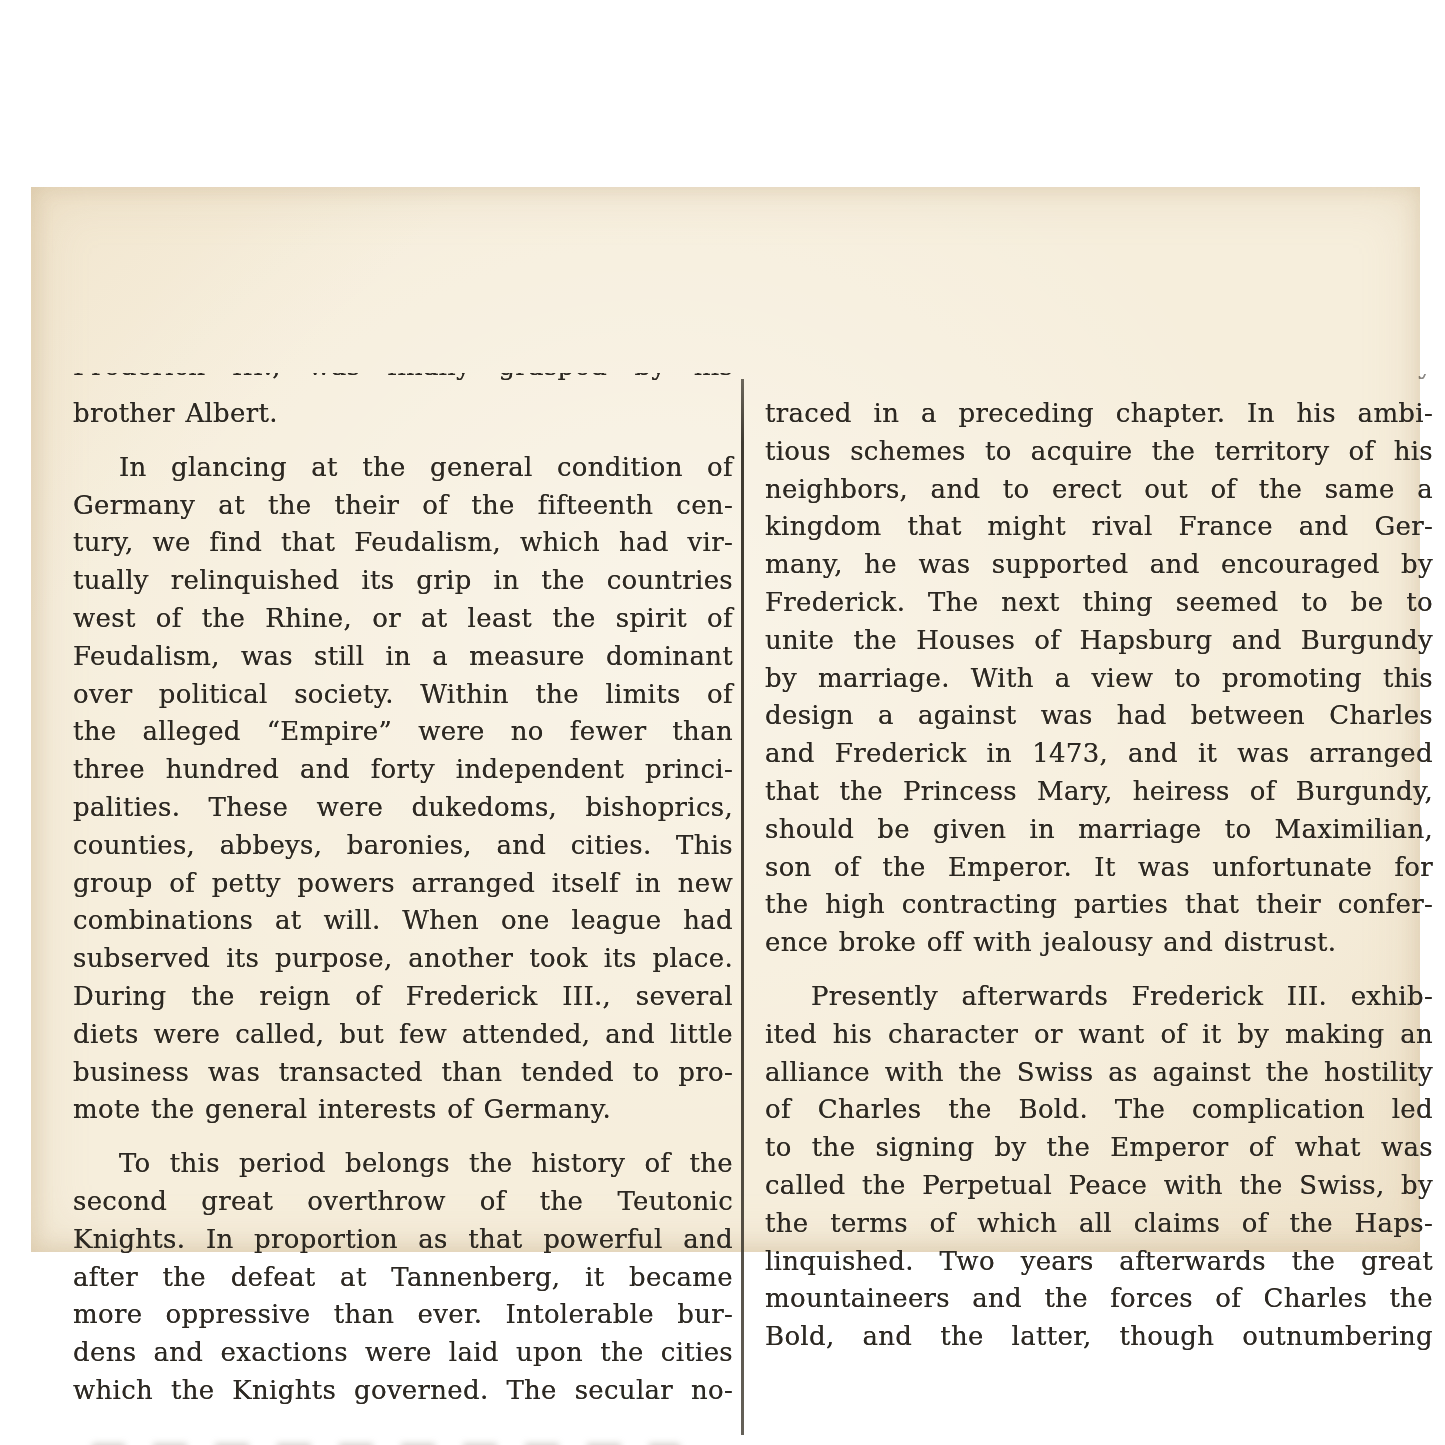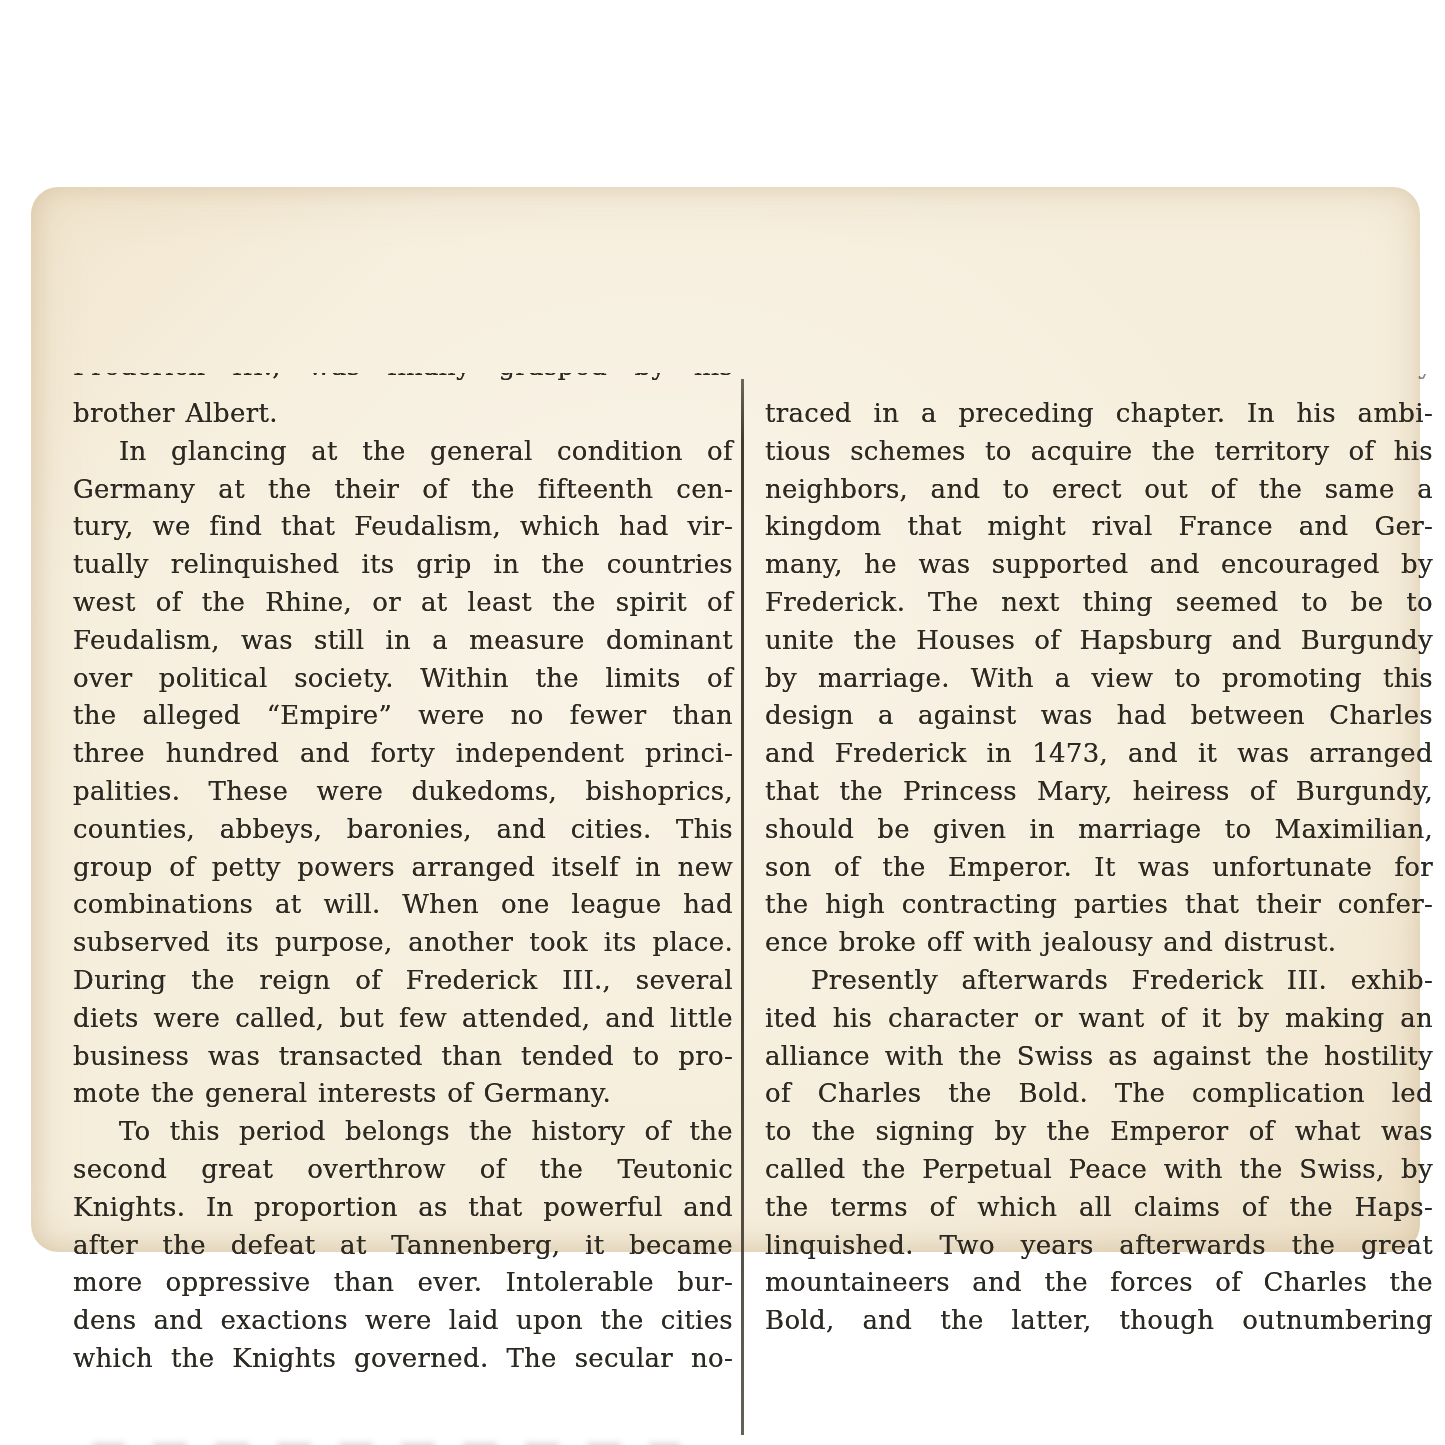--- a/index.html
+++ b/index.html
@@ -25,7 +25,6 @@
       inset 0 0 55px rgba(198,172,132,0.30),
       inset 0 -5px 22px rgba(198,172,132,0.22),
       inset 4px 0 18px rgba(205,182,144,0.22);
-    border-radius: 27px;
   }
 
   

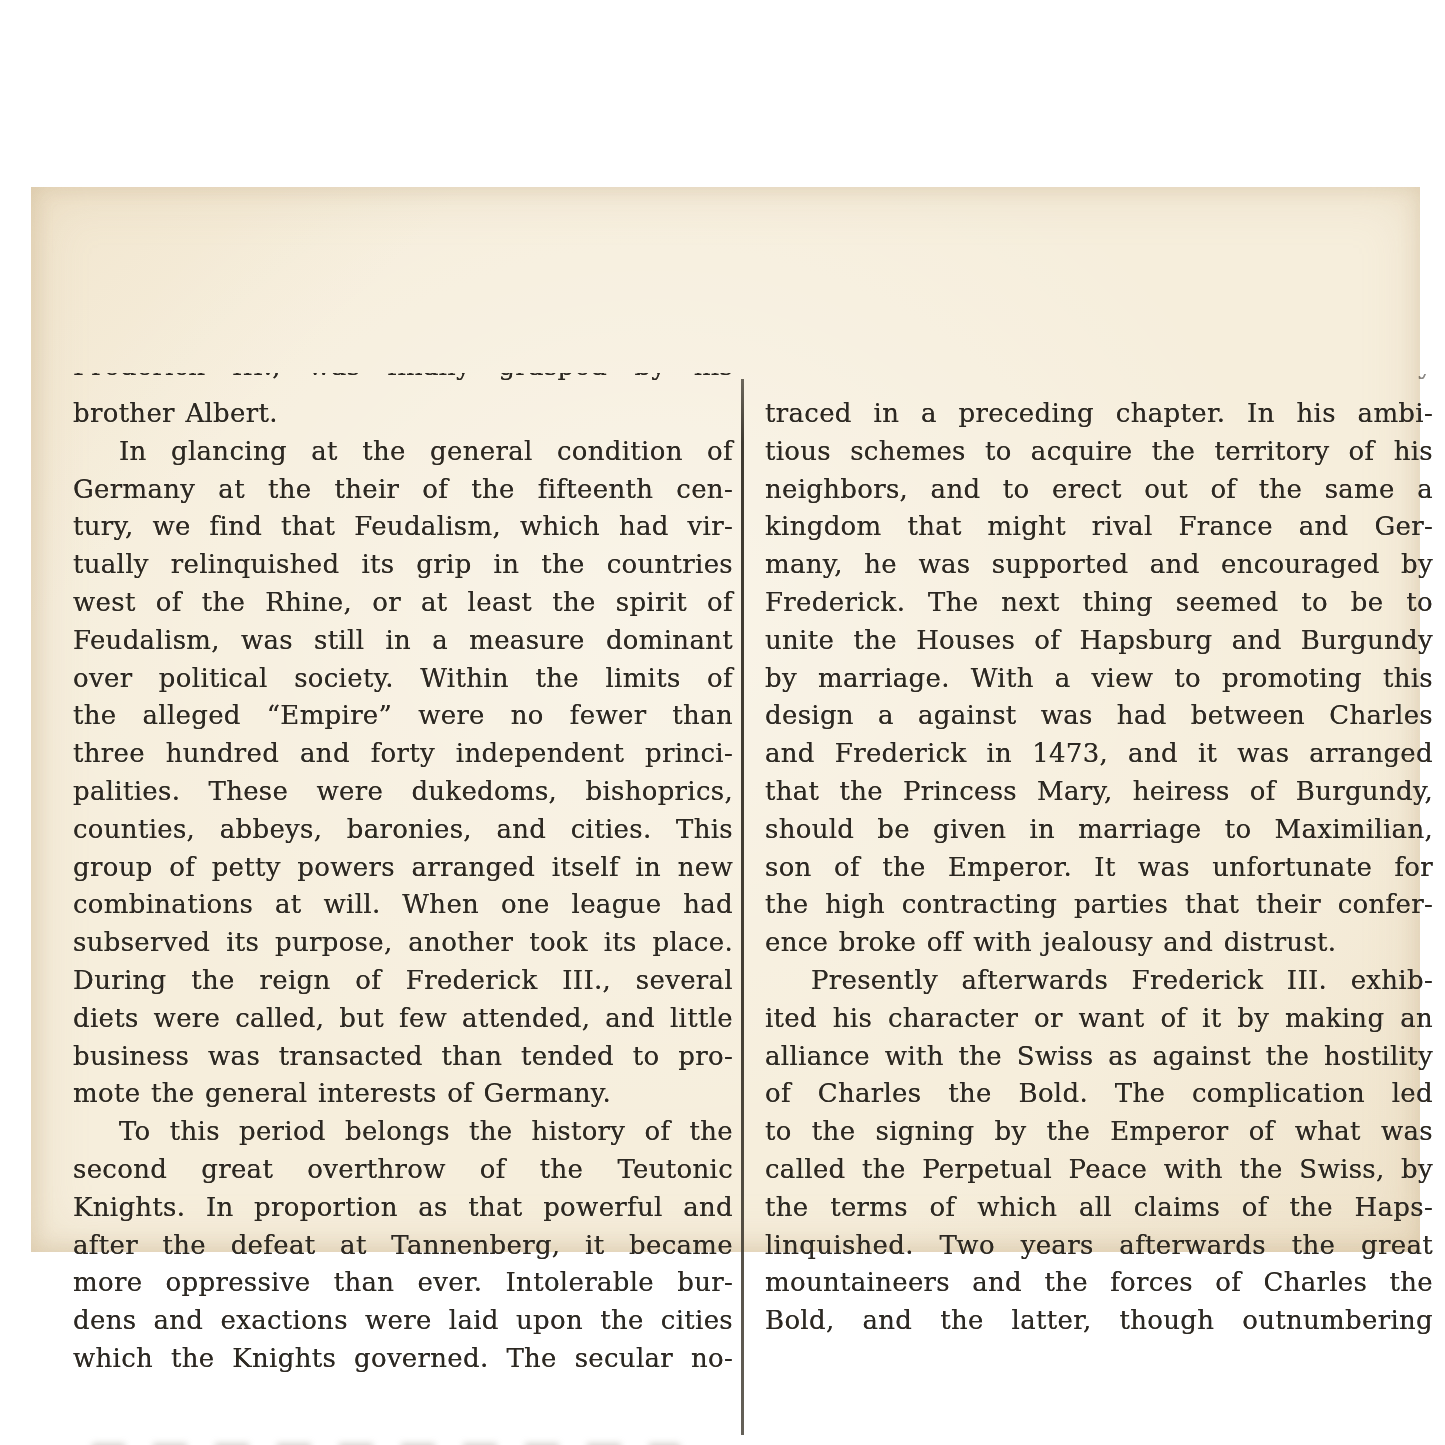--- a/index.html
+++ b/index.html
@@ -53,7 +53,7 @@
     text-align-last: justify;
     white-space: normal;
   }
-  .ln.ind { text-indent: 46px; }
+  .ln.ind { text-indent: 46px; margin-top: 16px; }
   .ln.end { text-align-last: left; word-spacing: 2px; }
 
   

